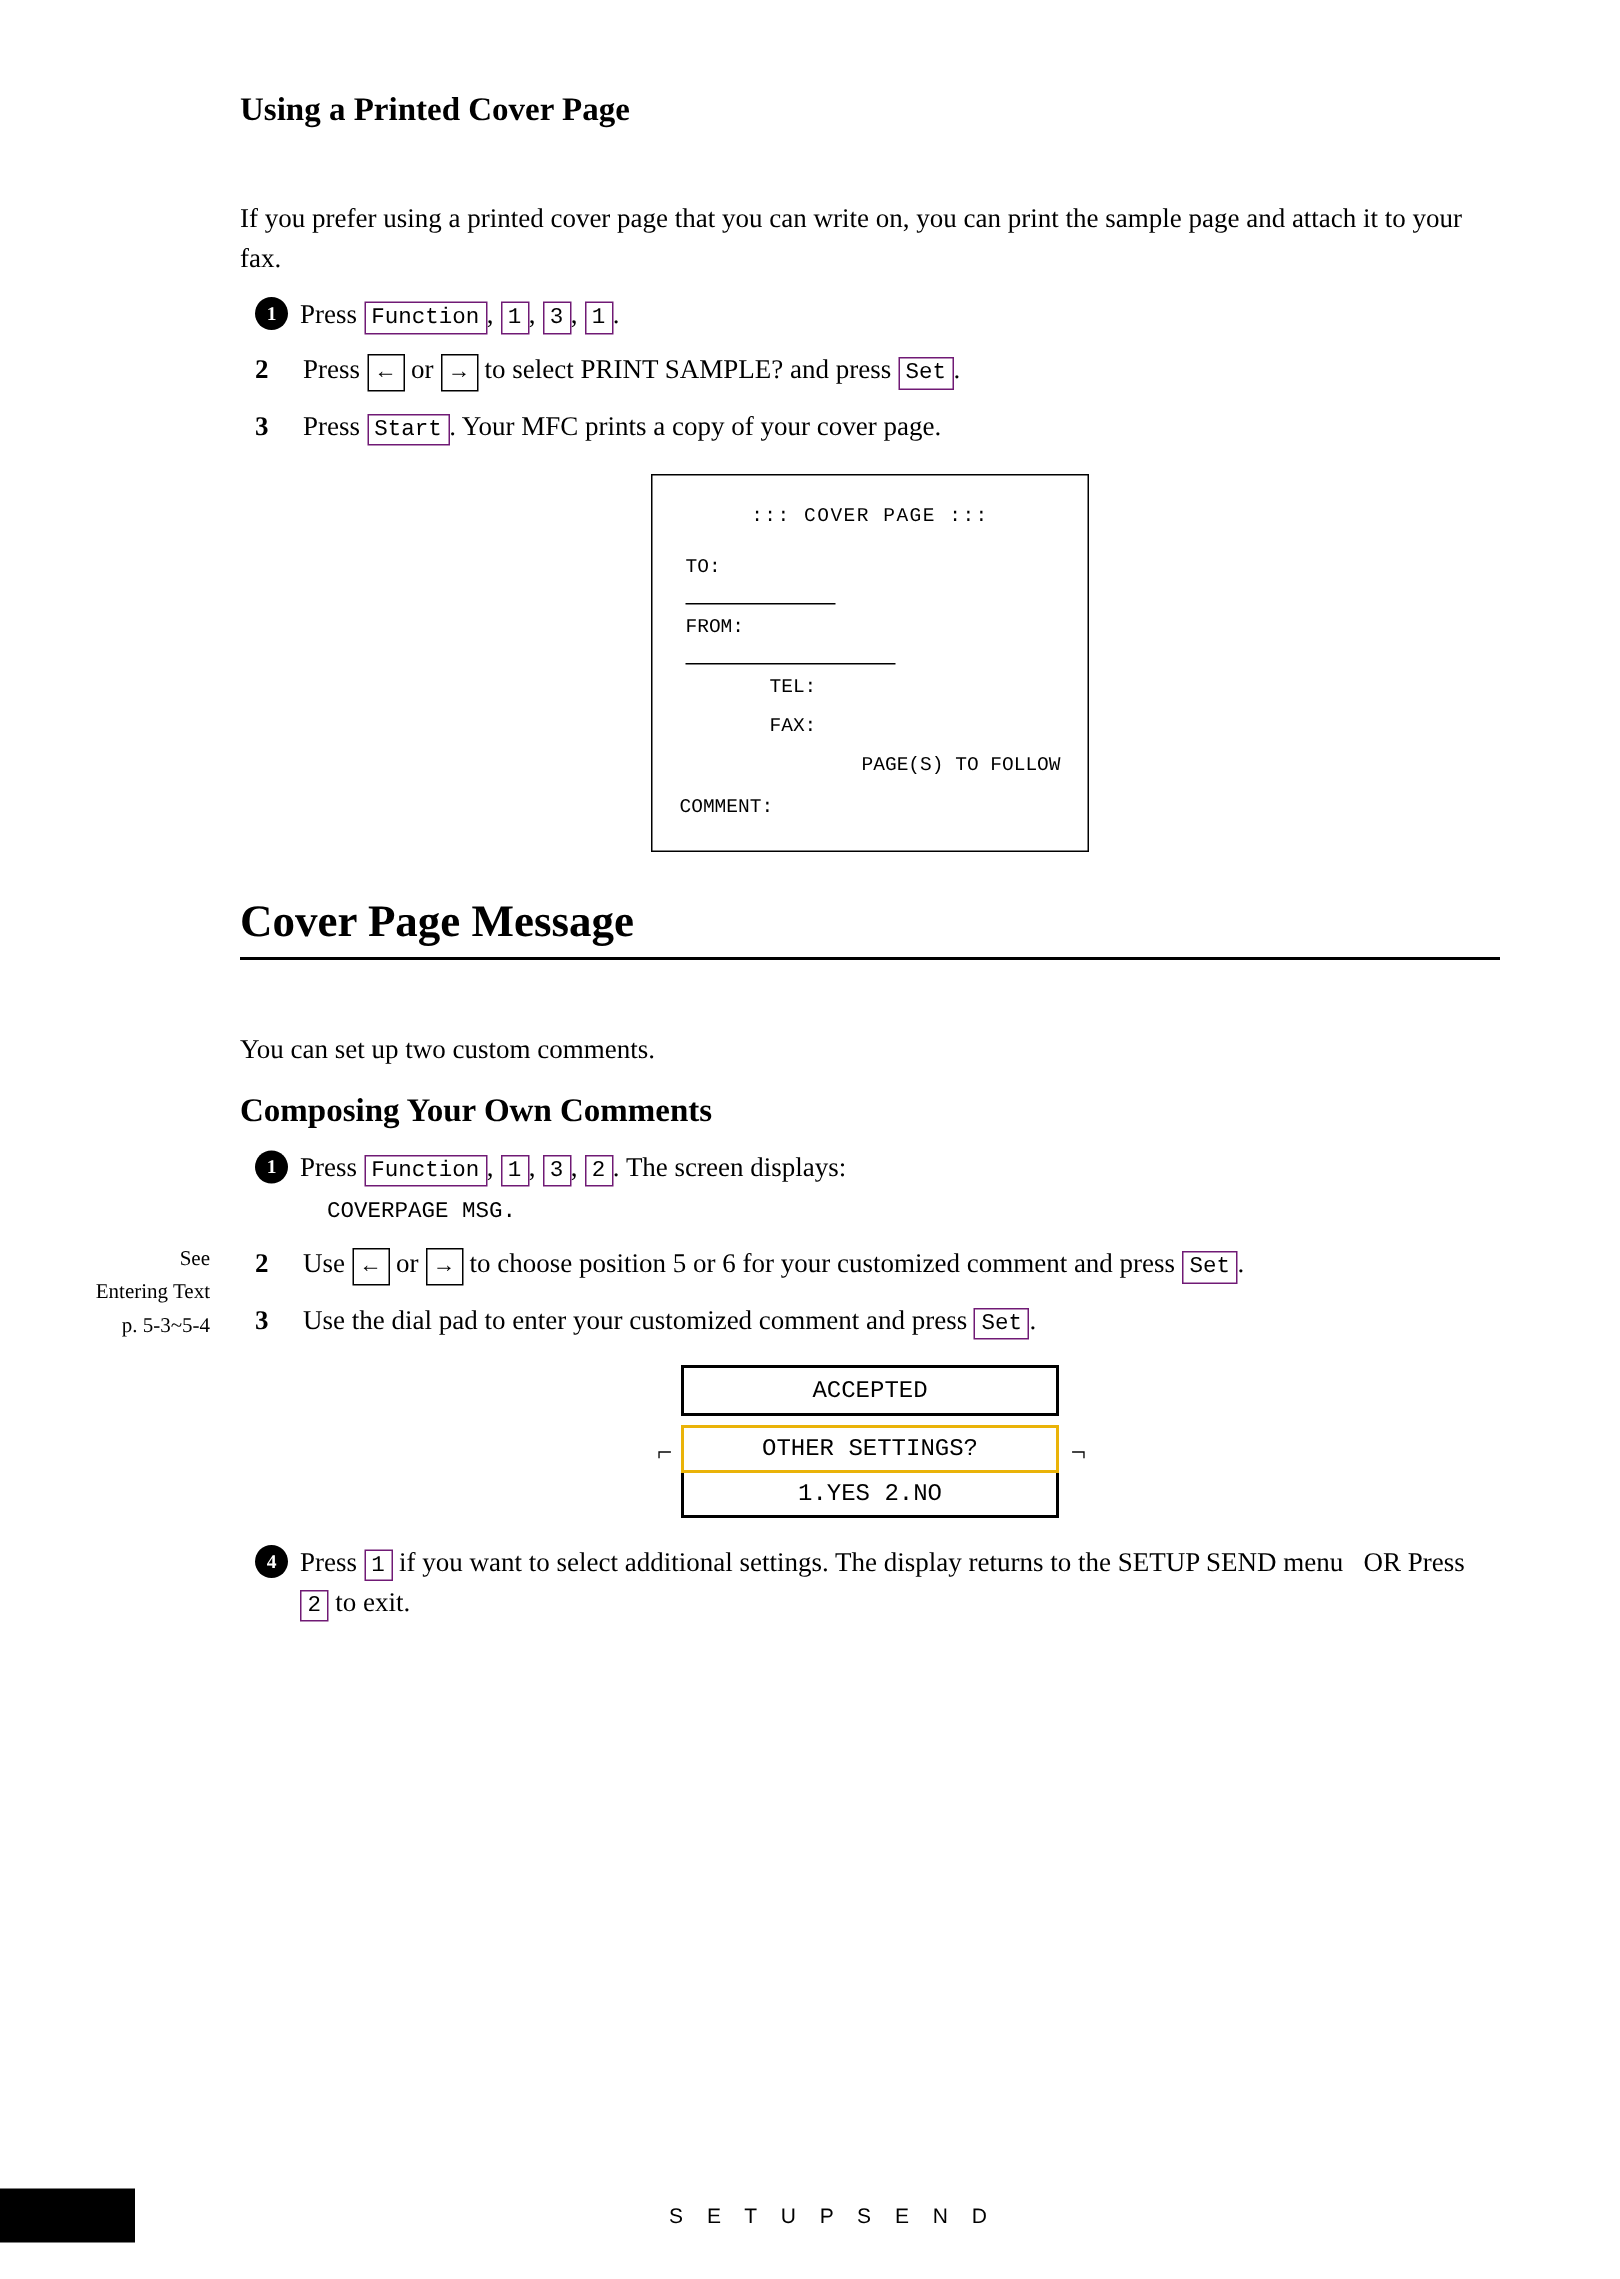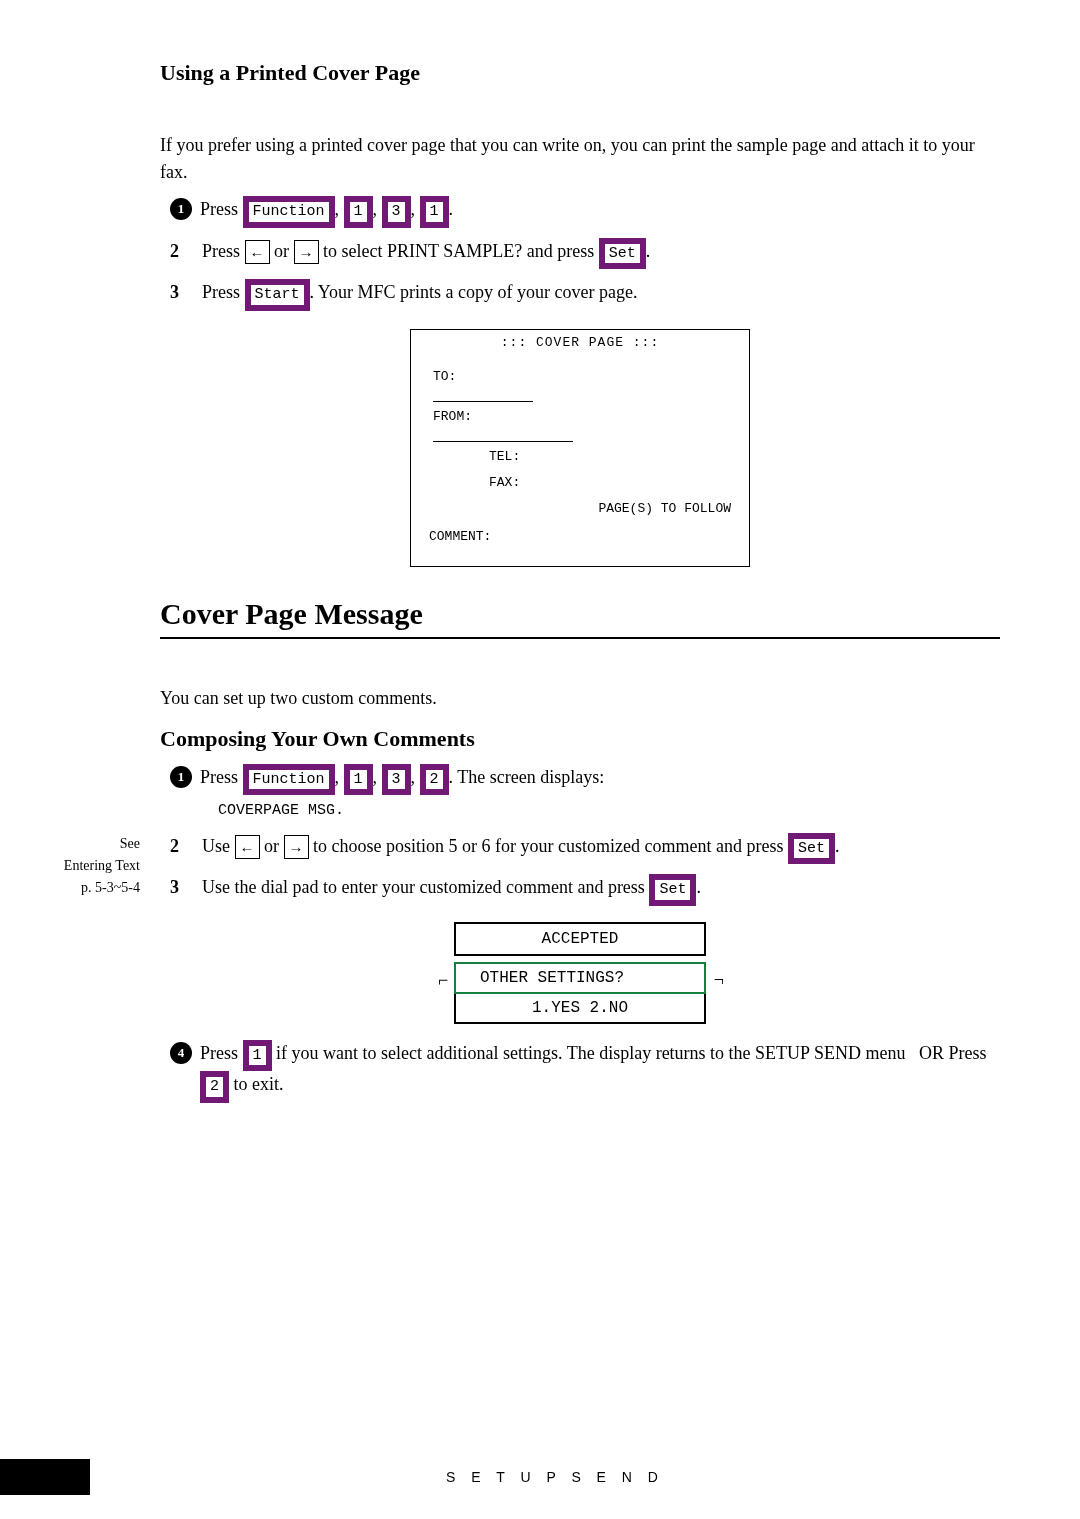--- a/index.html
+++ b/index.html
@@ -67,7 +67,7 @@
     
     .kbd {
       display: inline-block;
-      border: 6px solid #701a75;
+      border: 1px solid #701a75;
       padding: 0px 4px;
       font-family: 'Courier New', Courier, monospace;
       font-size: 15px;

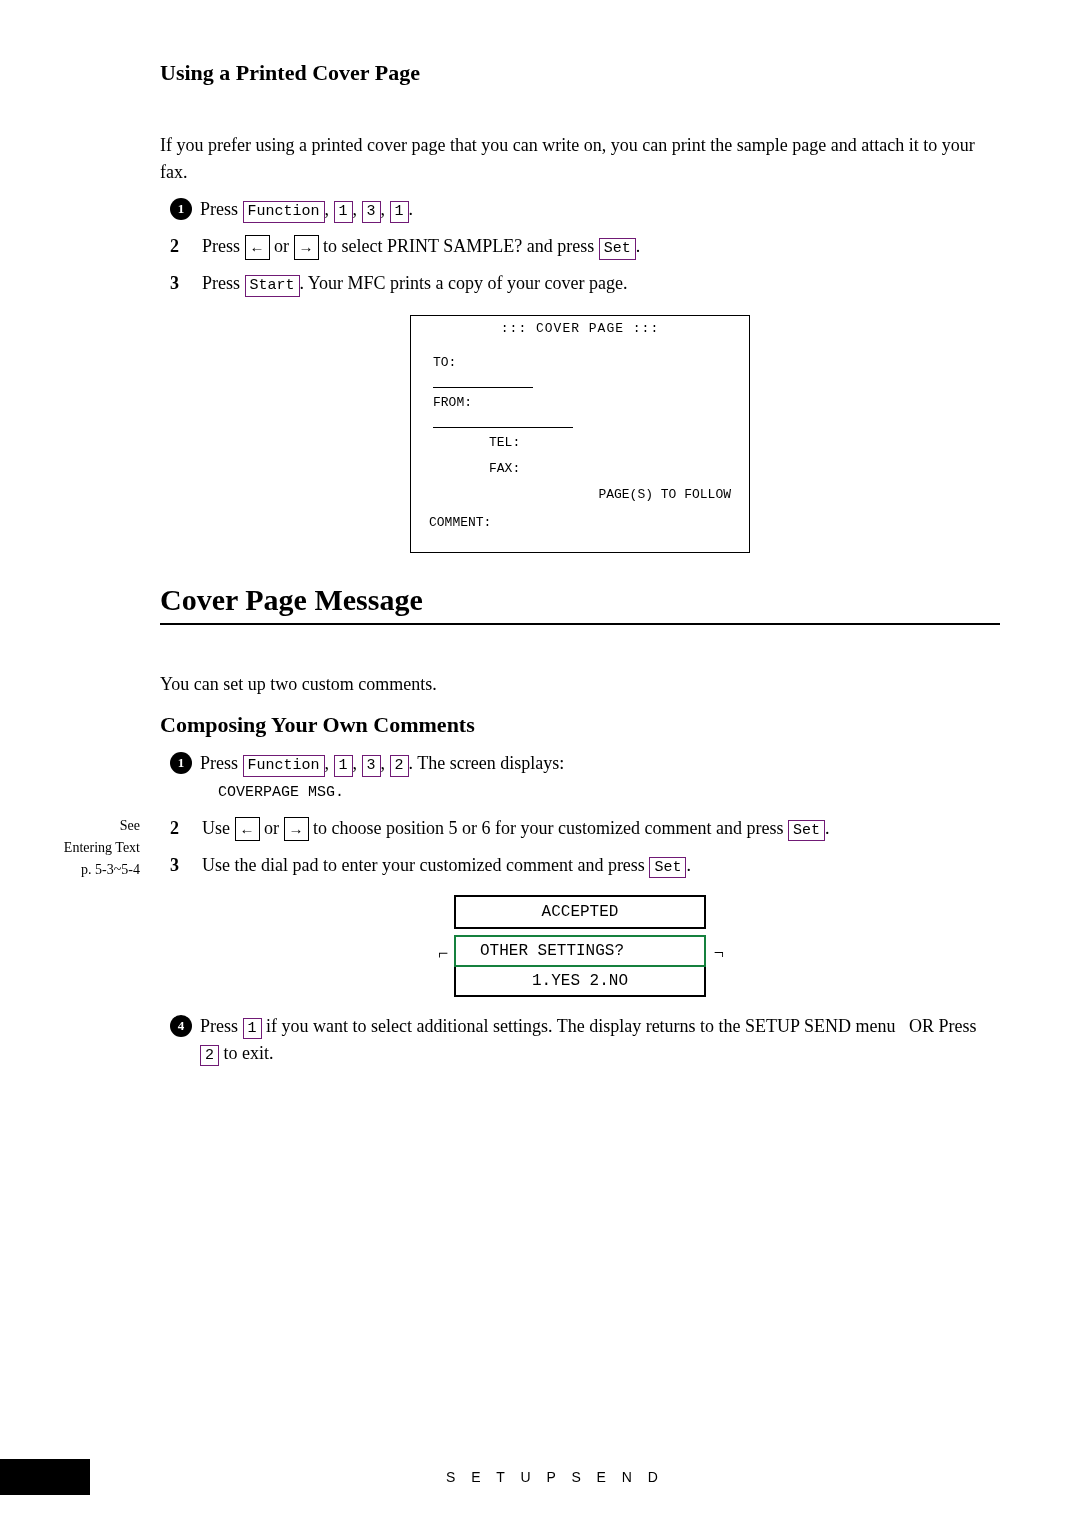--- a/index.html
+++ b/index.html
@@ -78,9 +78,9 @@
     
     .cover-page-box {
       border: 1px solid #000;
-      width: 340px;
+      width: 292px;
       margin: 18px auto 30px auto;
-      padding: 0 18px 14px 18px;
+      padding: 14px 18px 14px 18px;
       font-family: 'Courier New', Courier, monospace;
       font-size: 13px;
       line-height: 2;

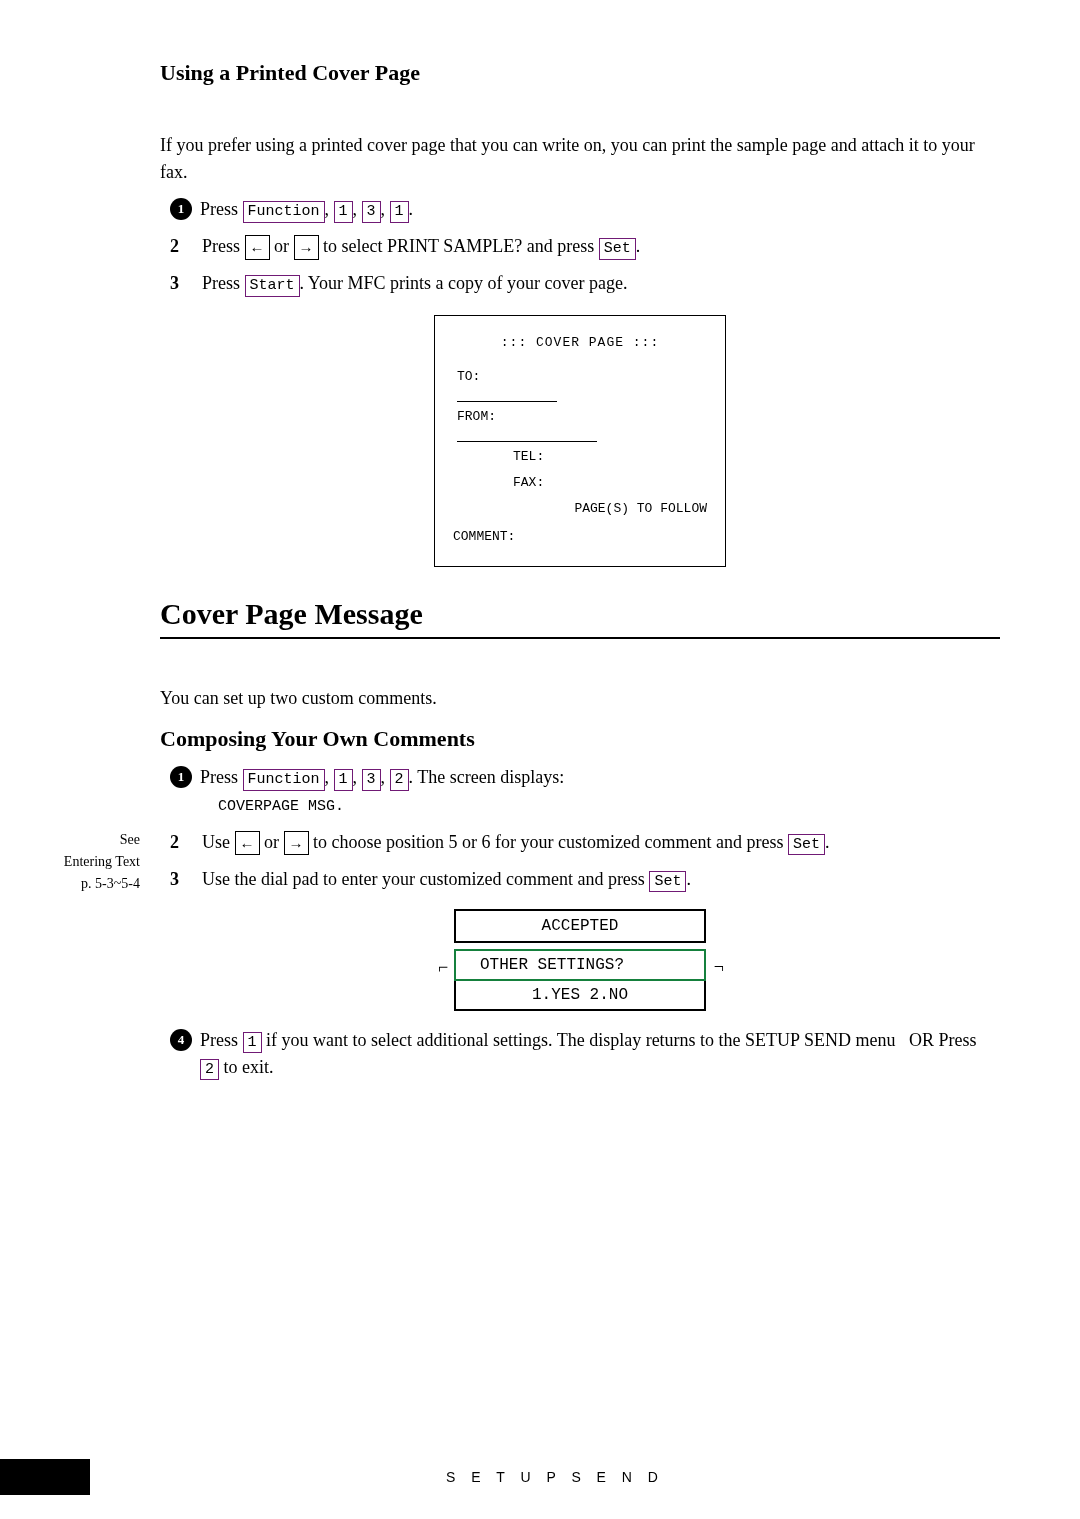--- a/index.html
+++ b/index.html
@@ -186,12 +186,12 @@
     }
 
     .lcd-curved-inner {
-      border: 2px solid #15803d;
+      border: 2px solid #eab308;
       border-radius: 0;
       font-family: 'Courier New', Courier, monospace;
       font-size: 16px;
-      text-align: left;
-      padding: 5px 24px;
+      text-align: center;
+      padding: 5px 10px;
       margin-bottom: 0;
       position: relative;
     }

